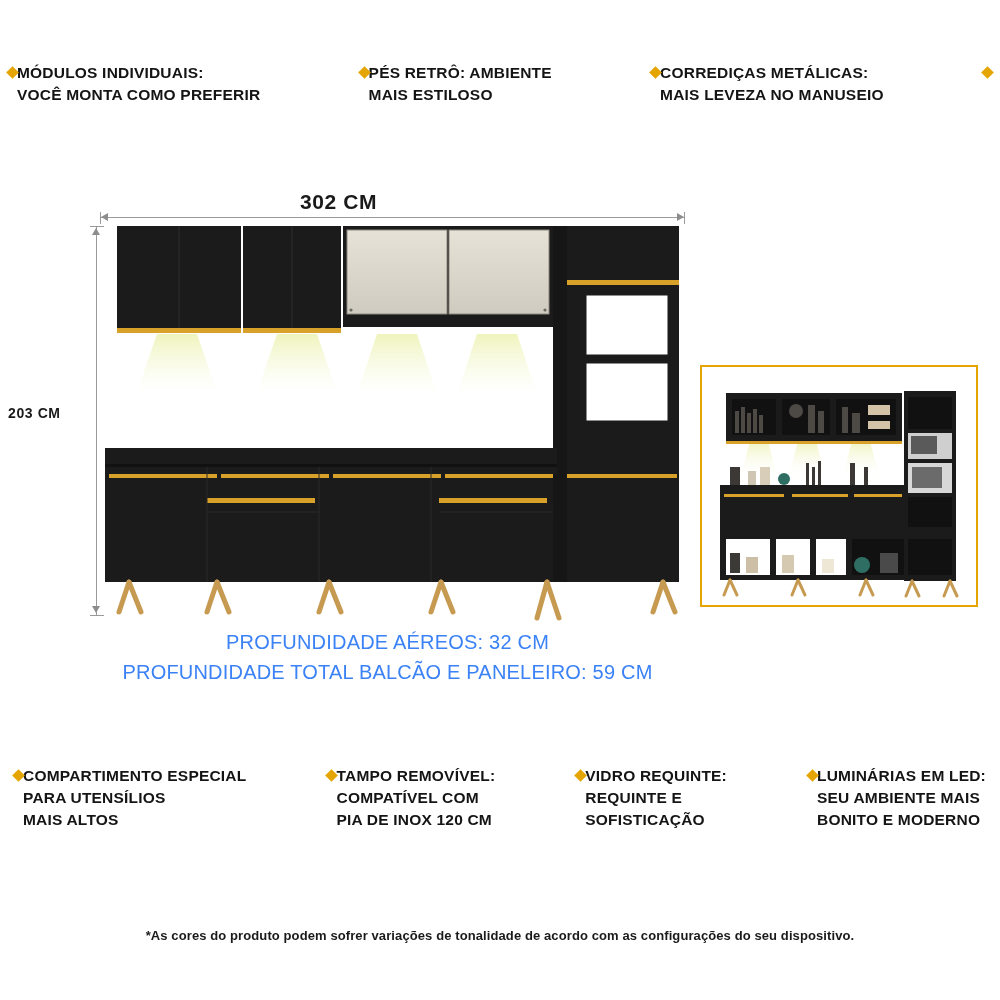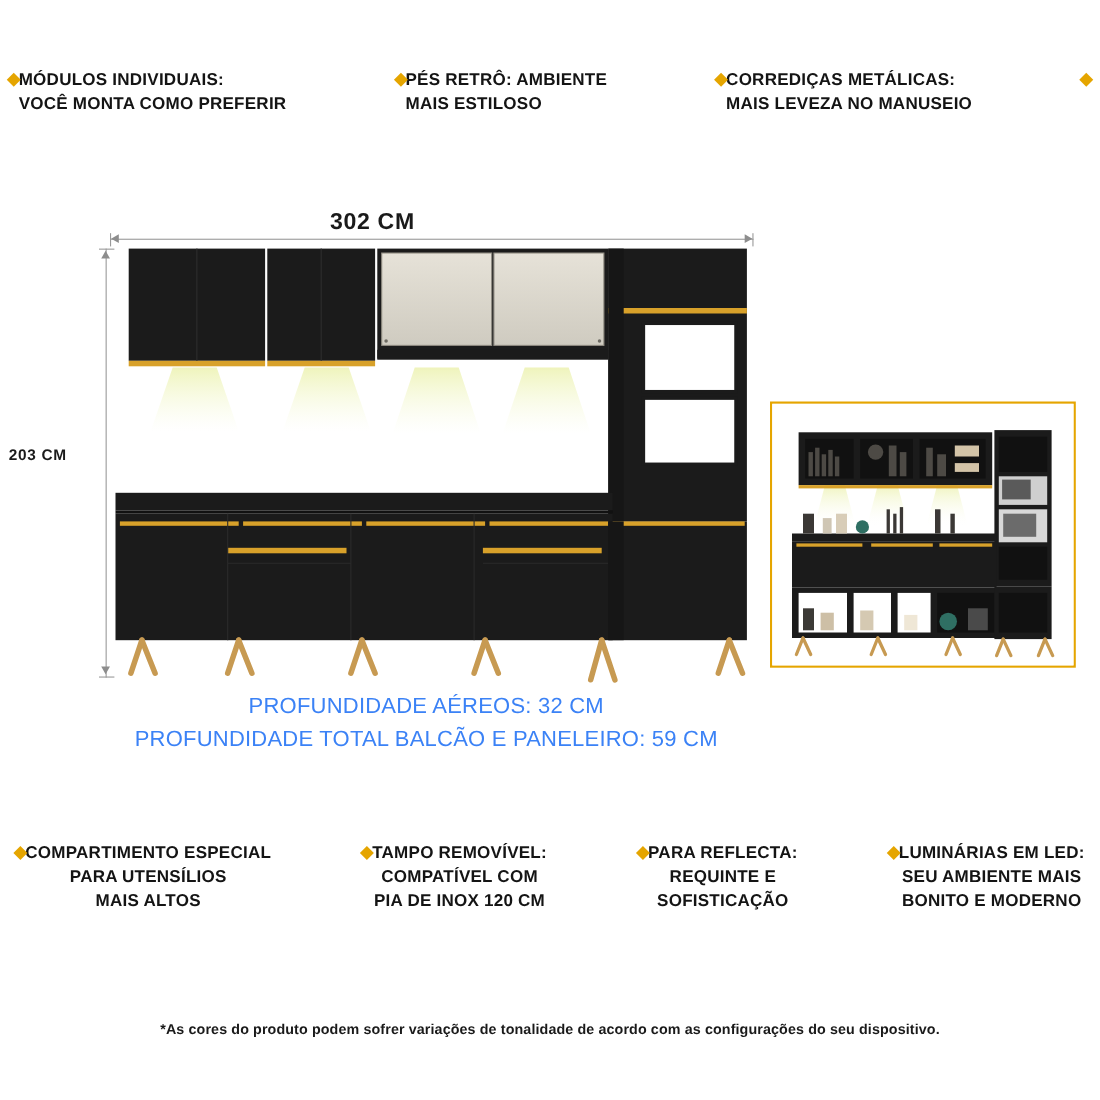--- a/index.html
+++ b/index.html
@@ -48,7 +48,7 @@
     margin-top:6px;
   }
   .feature-text { white-space:pre-line; }
-  .features-bottom .feature-text { text-align:center; }
+  .features-bottom .feature-text { }
   .features-bottom .feature { flex-direction:row; }
   .features-bottom .feature:nth-child(1) { max-width:270px; }
   .features-bottom .feature:nth-child(2) { max-width:230px; }

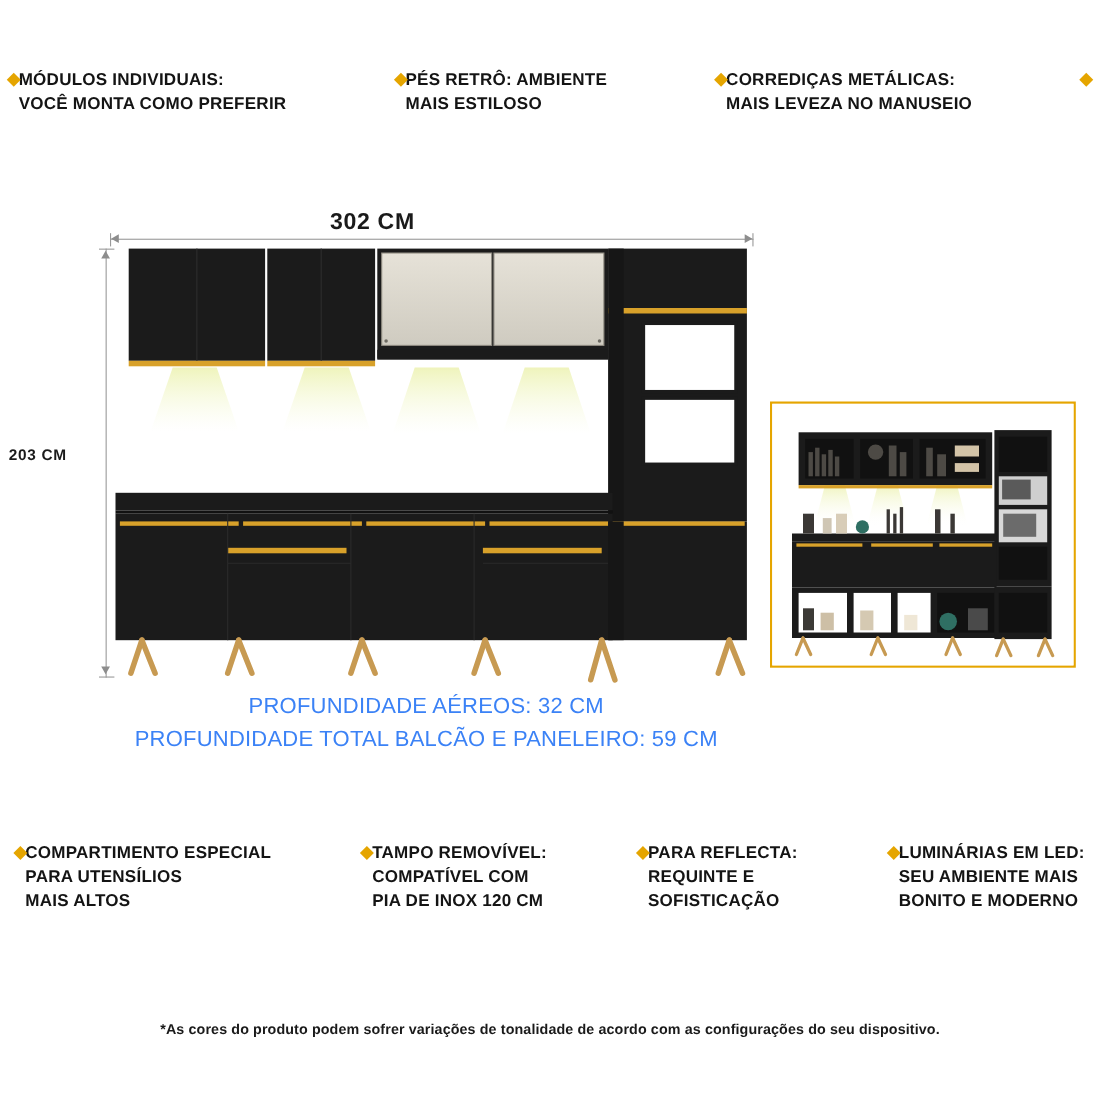--- a/index.html
+++ b/index.html
@@ -371,7 +371,7 @@
   </div>
   <div class="feature">
     <span class="diamond"></span>
-    <span class="feature-text">PARA REFLECTA:
+    <span class="feature-text">VIDRO REQUINTE:
 REQUINTE E
 SOFISTICAÇÃO</span>
   </div>

